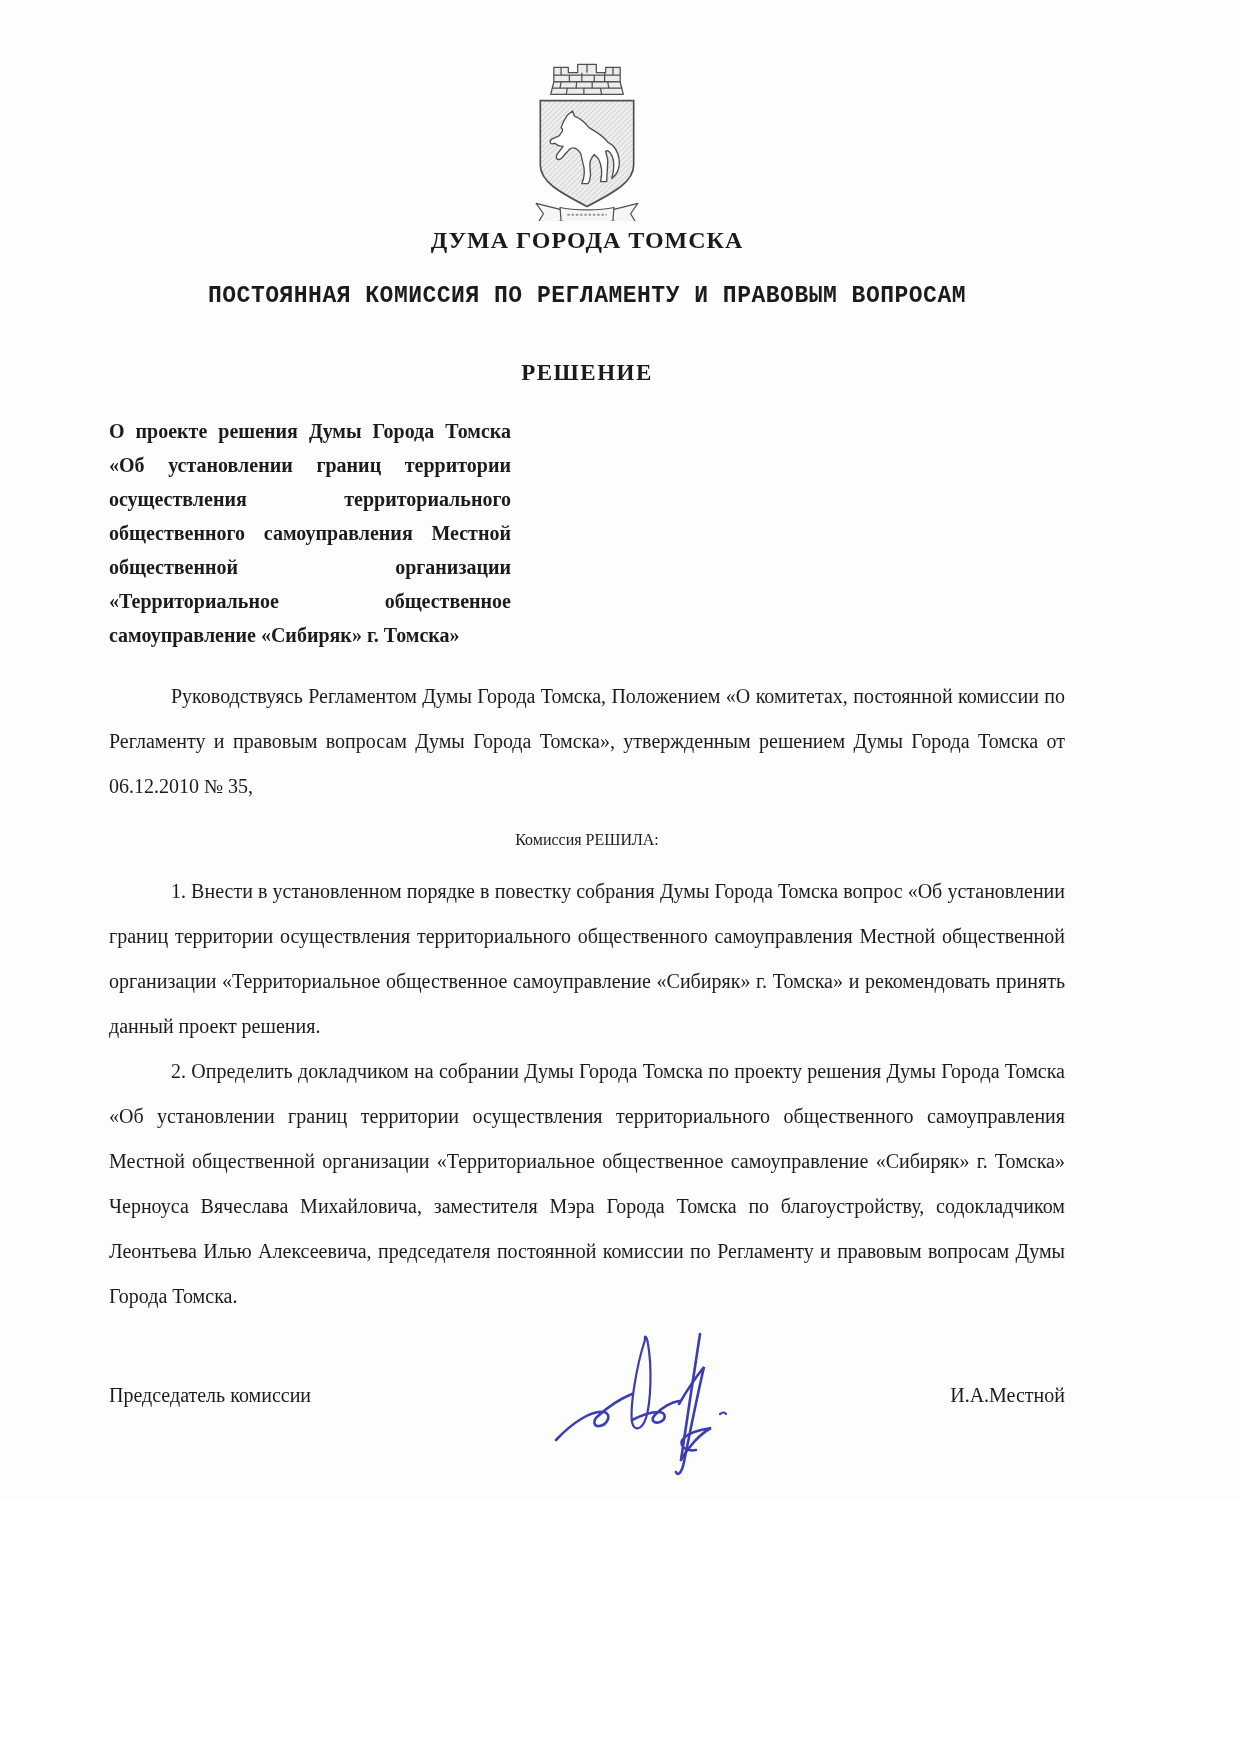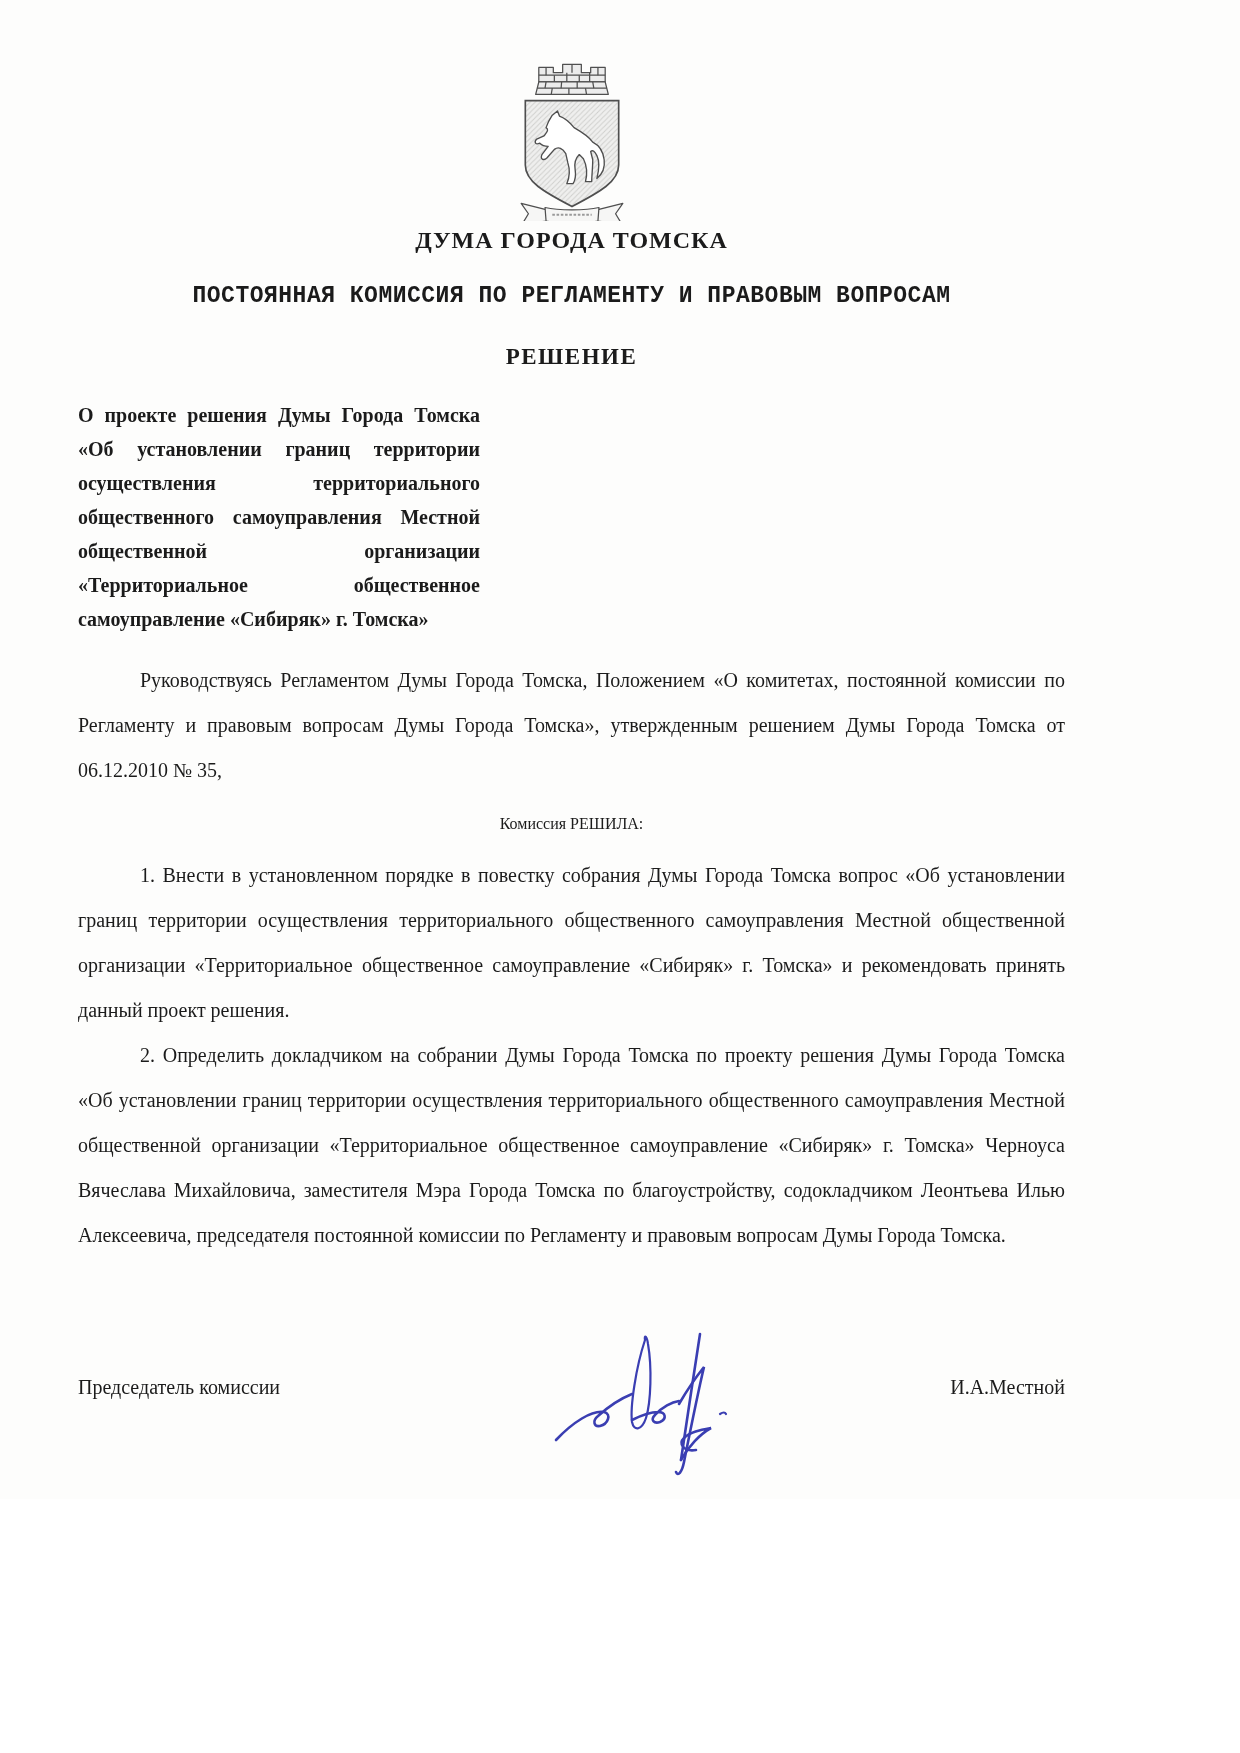--- a/index.html
+++ b/index.html
@@ -13,7 +13,7 @@
     font-family:"Liberation Serif", "DejaVu Serif", serif;
     overflow:hidden;
     box-sizing:border-box;
-    padding:55px 175px 0 78px;
+    padding:55px 175px 0 109px;
   }
   .emblem-wrap{
     text-align:center;

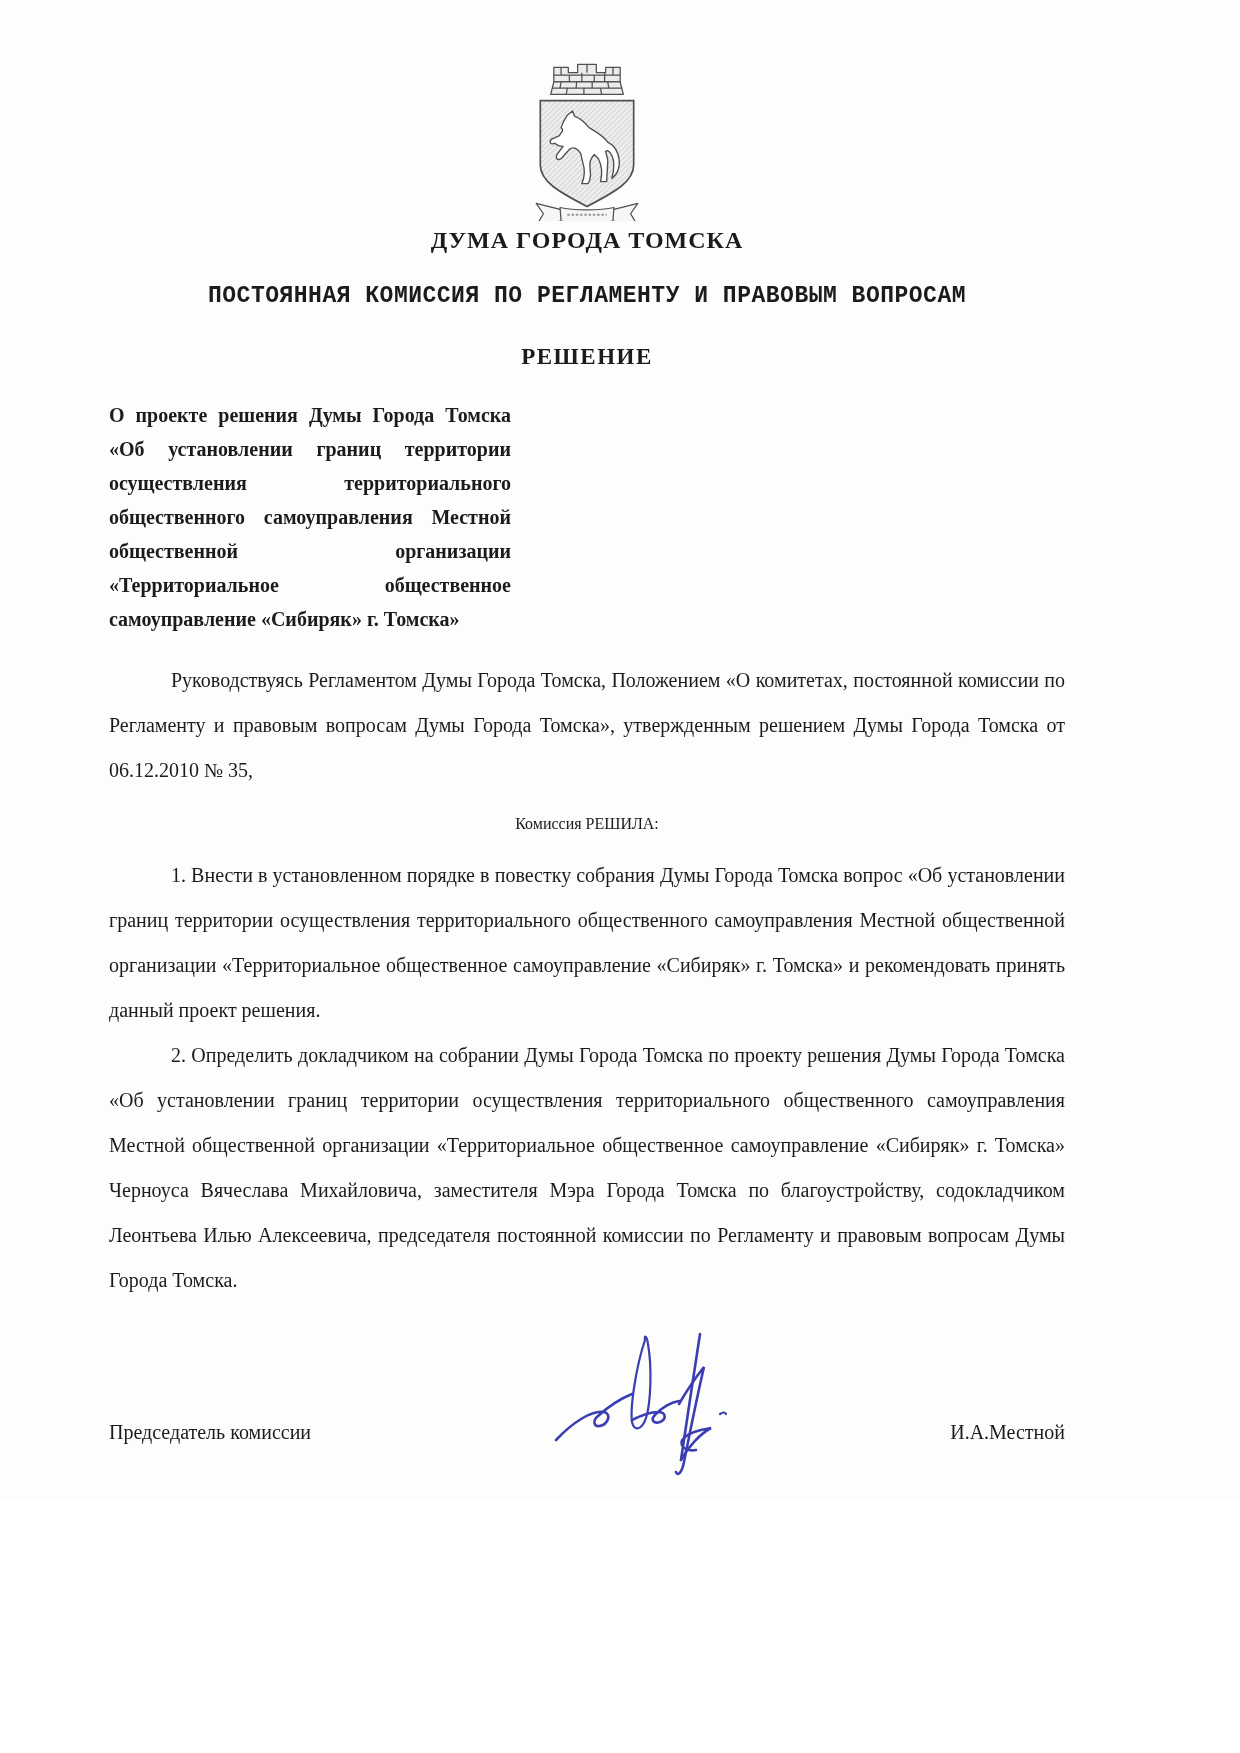--- a/index.html
+++ b/index.html
@@ -42,7 +42,7 @@
     font-weight:bold;
     font-size:23px;
     letter-spacing:1.5px;
-    margin-top:32px;
+    margin-top:48px;
   }
   .date-row{
     display:flex;

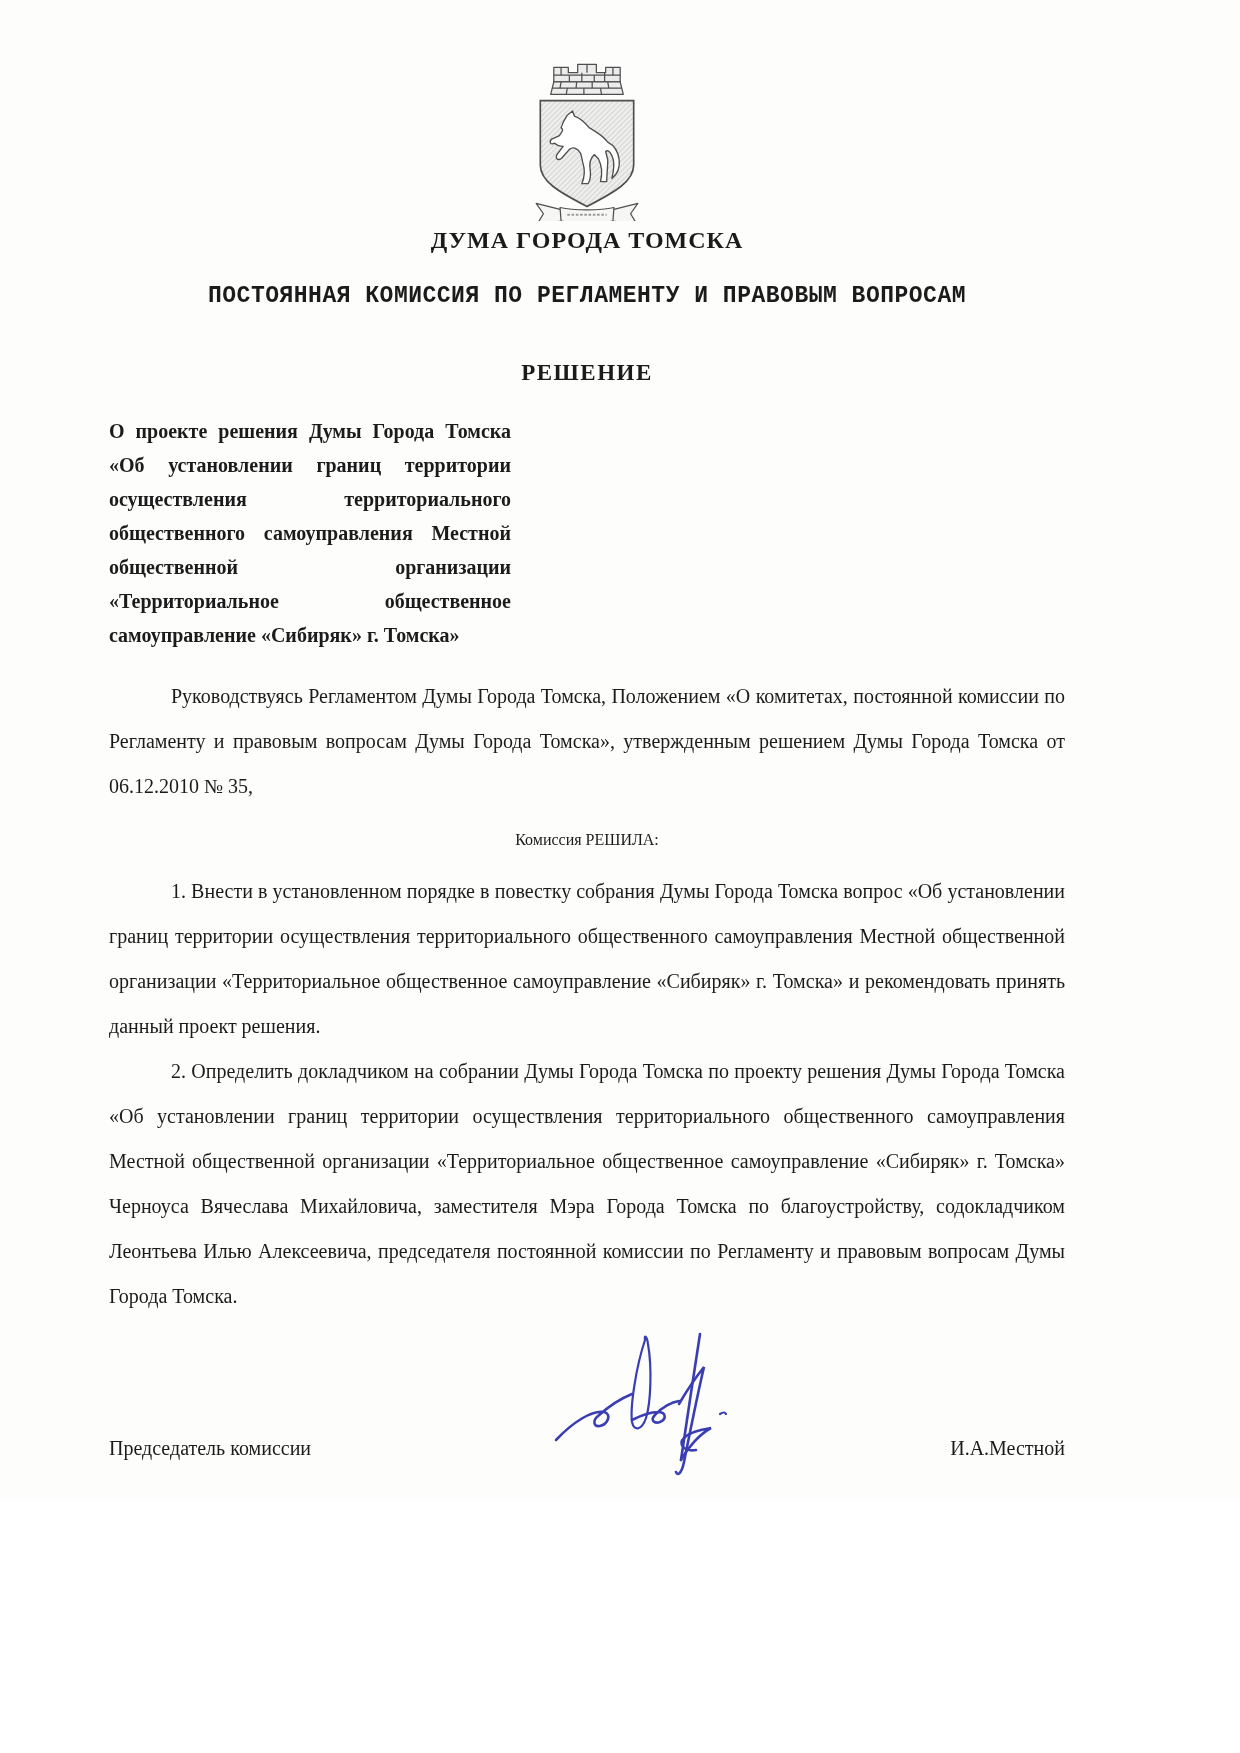--- a/index.html
+++ b/index.html
@@ -83,7 +83,7 @@
     display:flex;
     justify-content:space-between;
     font-size:20px;
-    margin-top:118px;
+    margin-top:65px;
   }
   .signature-ink{
     position:absolute;

